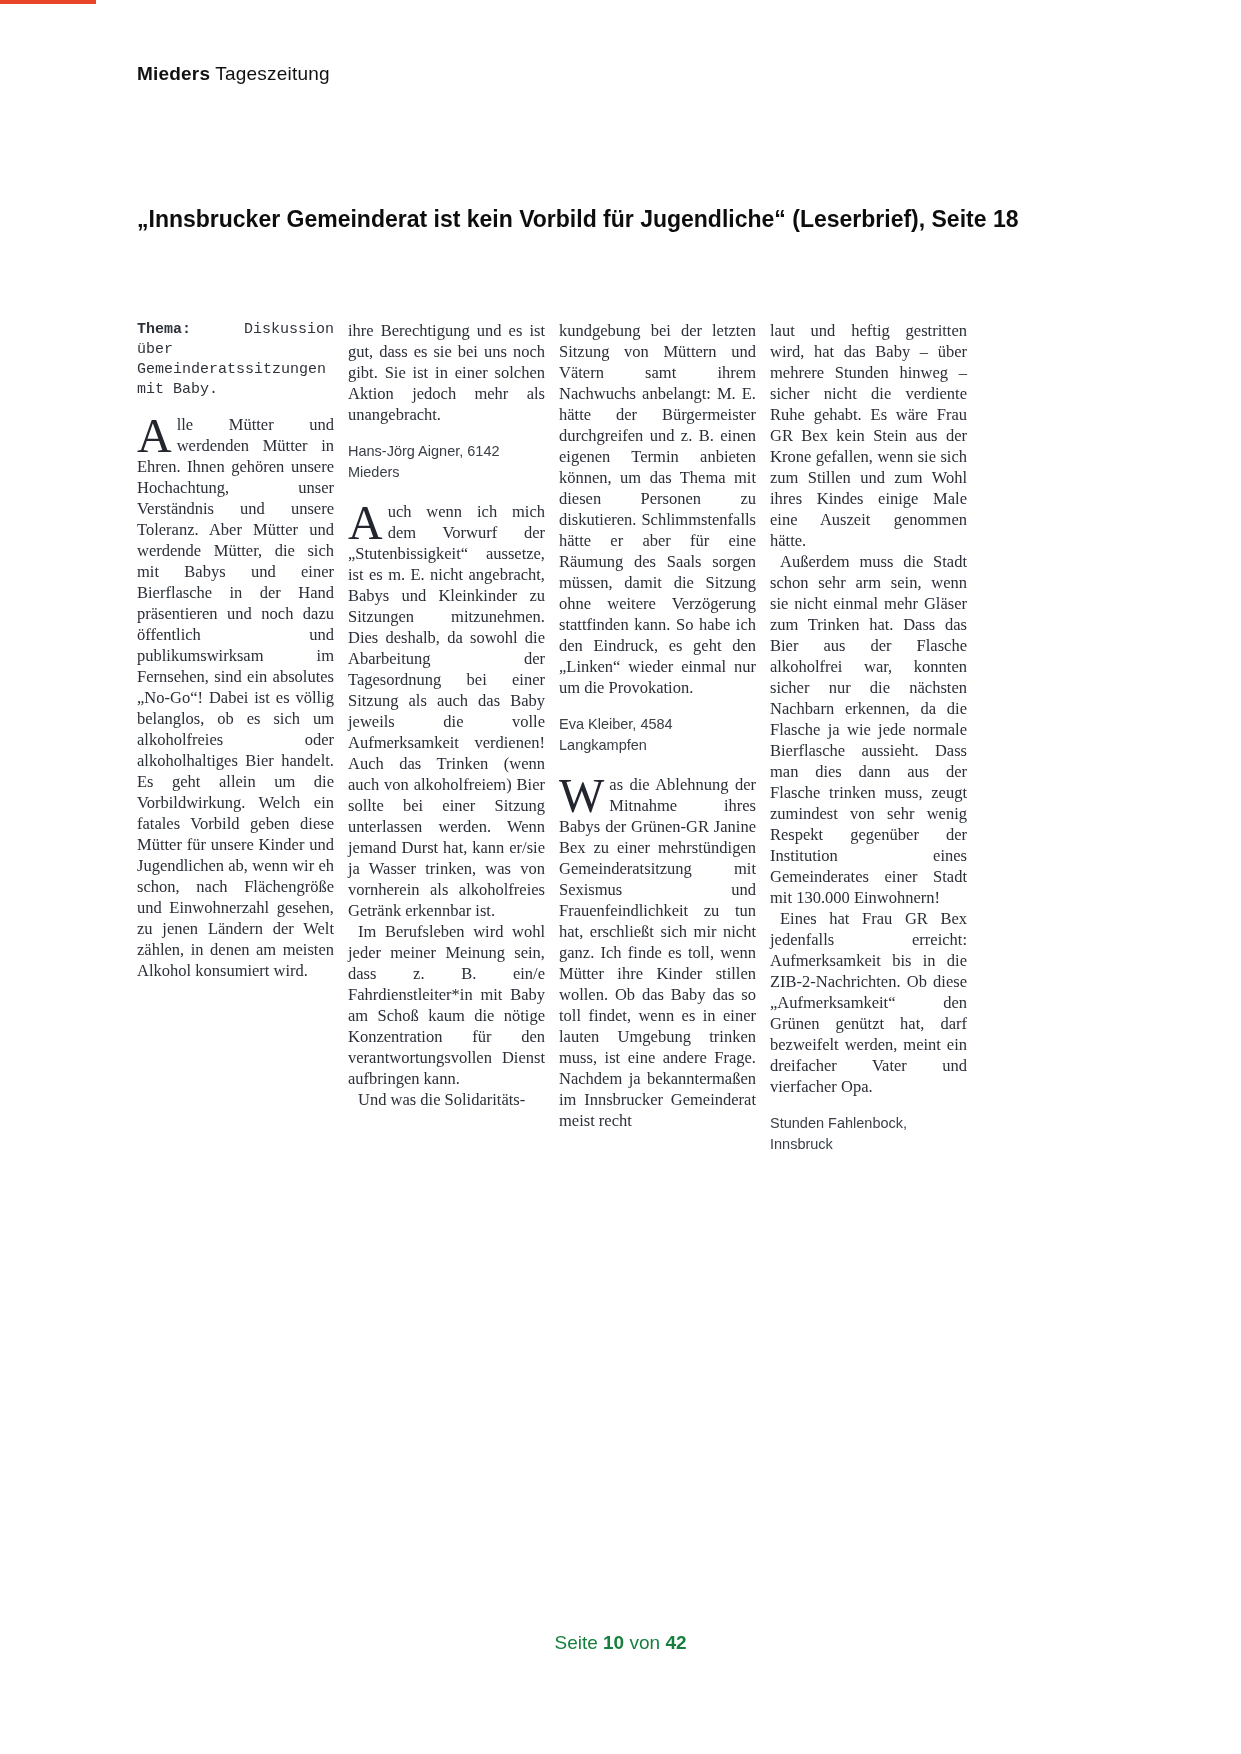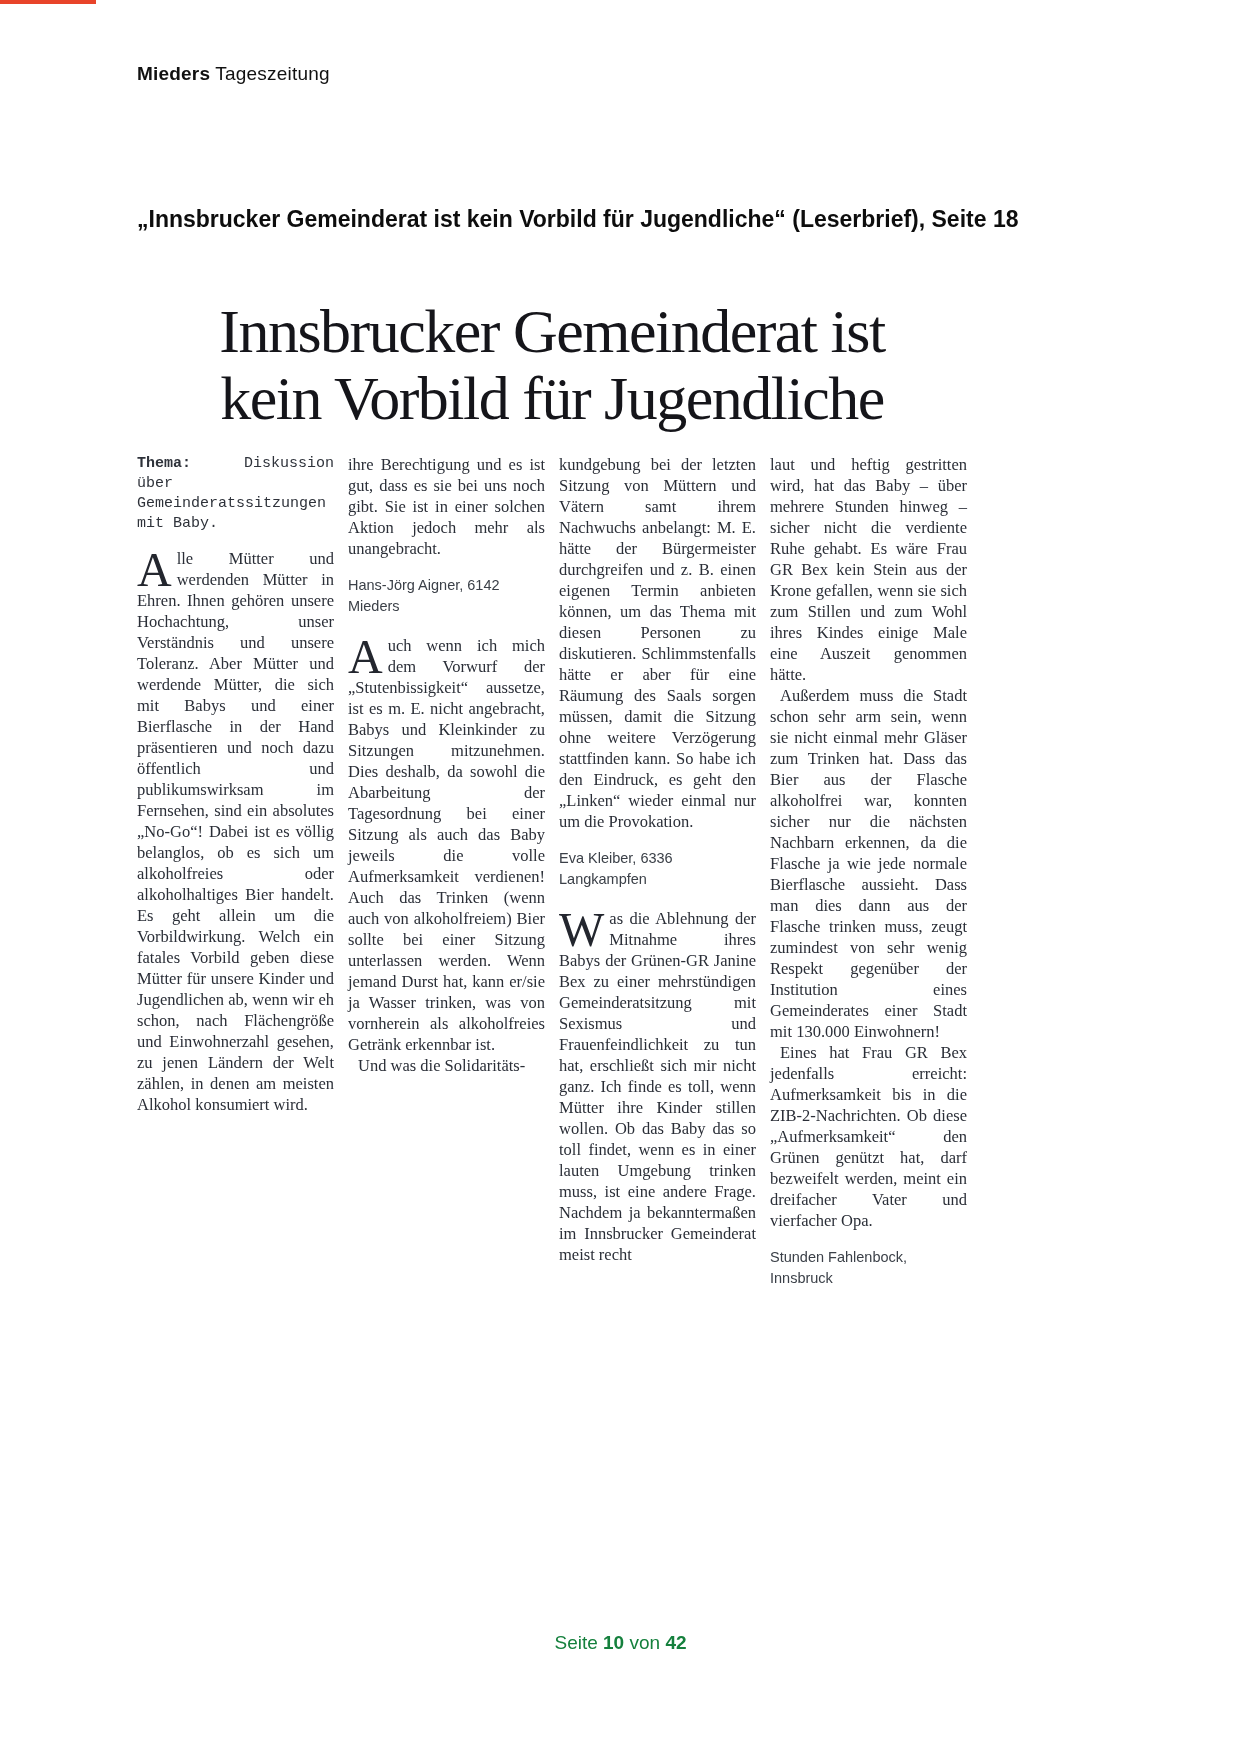--- a/index.html
+++ b/index.html
@@ -55,10 +55,6 @@
 <div class="doc-title">„Innsbrucker Gemeinderat ist kein Vorbild für Jugendliche“ (Leserbrief), Seite 18</div>
 
 <div class="article">
-  <div class="headline">
-    <div>Innsbrucker Gemeinderat ist</div>
-    <div>kein Vorbild für Jugendliche</div>
-  </div>
 
   <div class="columns">
 

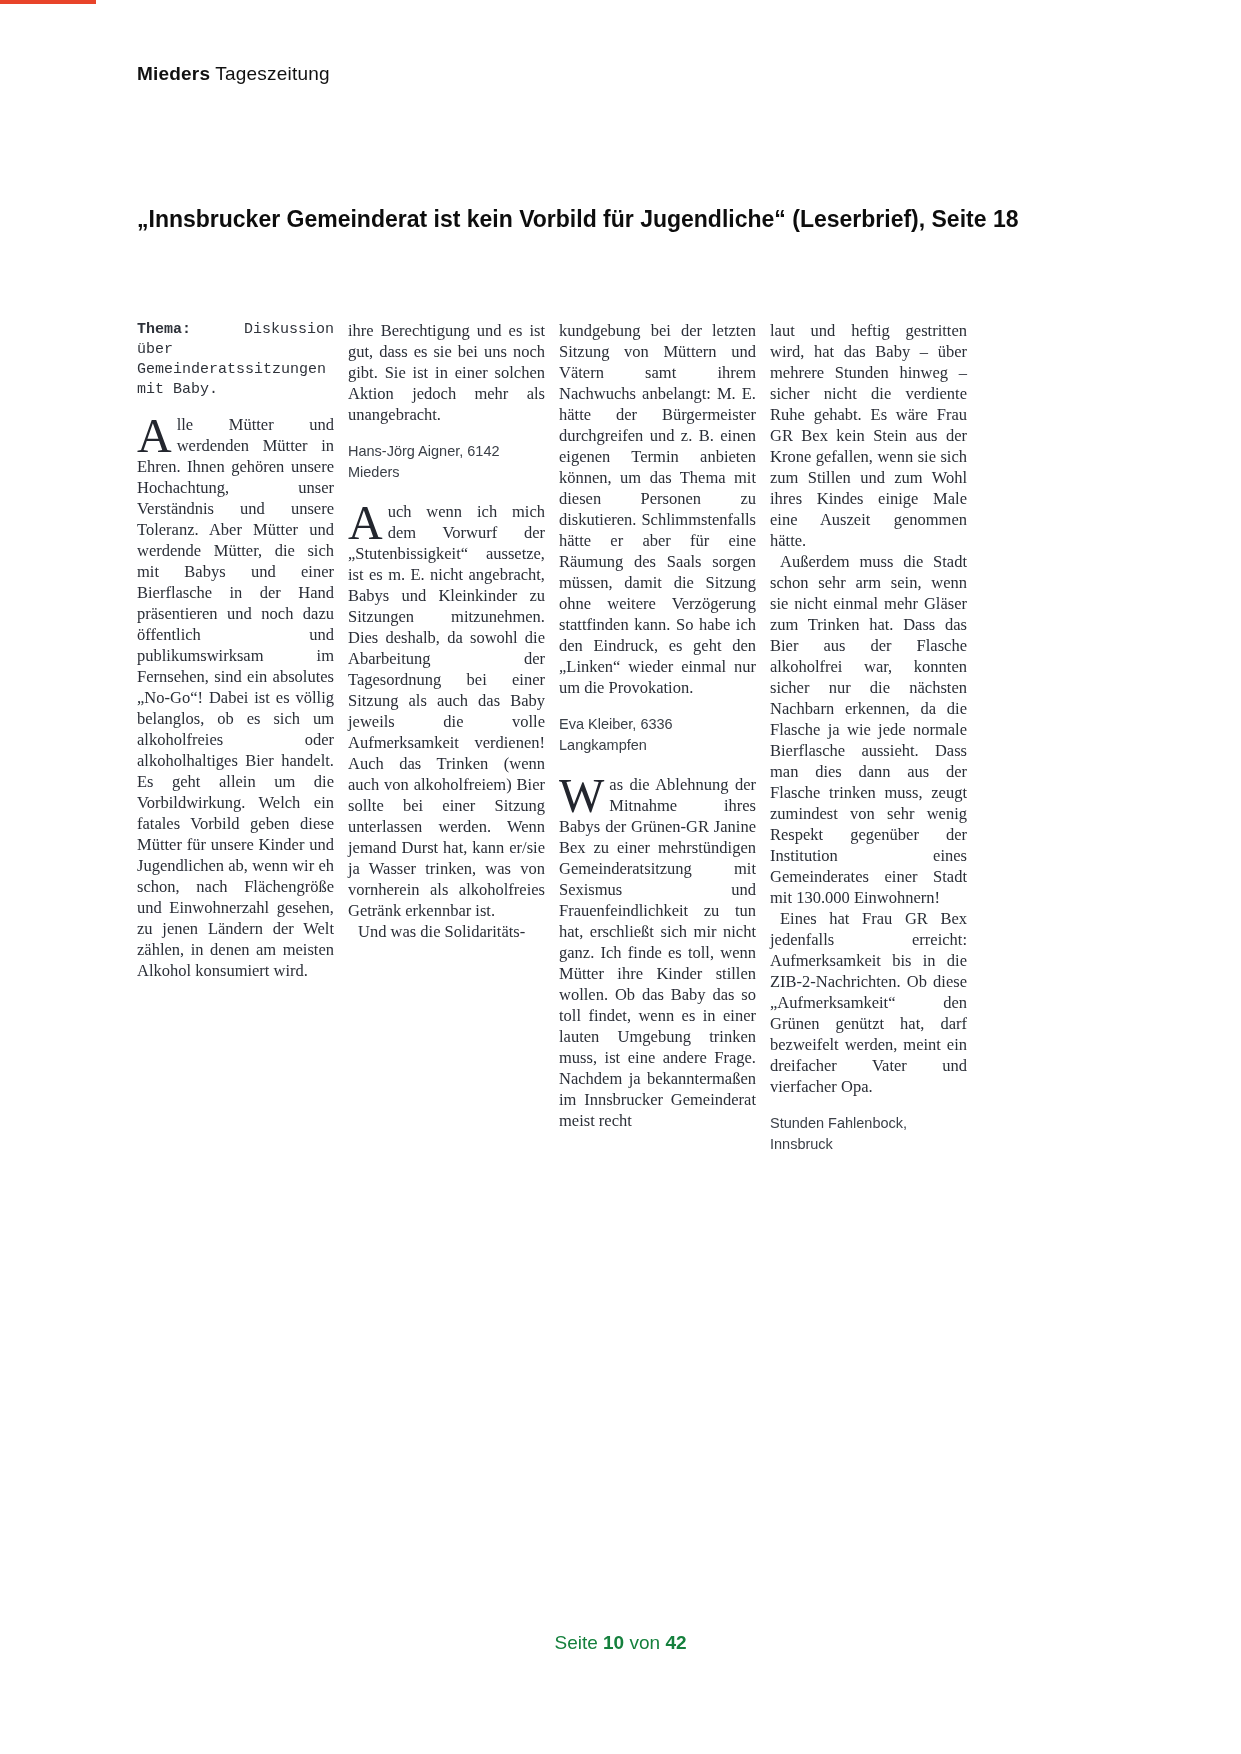--- a/index.html
+++ b/index.html
@@ -72,7 +72,7 @@
 
     <div class="col">
       <p class="para">kundgebung bei der letzten Sitzung von Müttern und Vätern samt ihrem Nachwuchs anbelangt: M. E. hätte der Bürgermeister durchgreifen und z. B. einen eigenen Termin anbieten können, um das Thema mit diesen Personen zu diskutieren. Schlimmstenfalls hätte er aber für eine Räumung des Saals sorgen müssen, damit die Sitzung ohne weitere Verzögerung stattfinden kann. So habe ich den Eindruck, es geht den „Linken“ wieder einmal nur um die Provokation.</p>
-      <p class="signature">Eva Kleiber, 6336 Langkampfen</p>
+      <p class="signature">Eva Kleiber, 4584 Langkampfen</p>
       <p class="dropcap-para"><span class="dropcap">W</span><span>as die Ablehnung der Mitnahme ihres Babys der Grünen-GR Janine Bex zu einer mehrstündigen Gemeinderatsitzung mit Sexismus und Frauenfeindlichkeit zu tun hat, erschließt sich mir nicht ganz. Ich finde es toll, wenn Mütter ihre Kinder stillen wollen. Ob das Baby das so toll findet, wenn es in einer lauten Umgebung trinken muss, ist eine andere Frage. Nachdem ja bekanntermaßen im Innsbrucker Gemeinderat meist recht</span></p>
     </div>
 

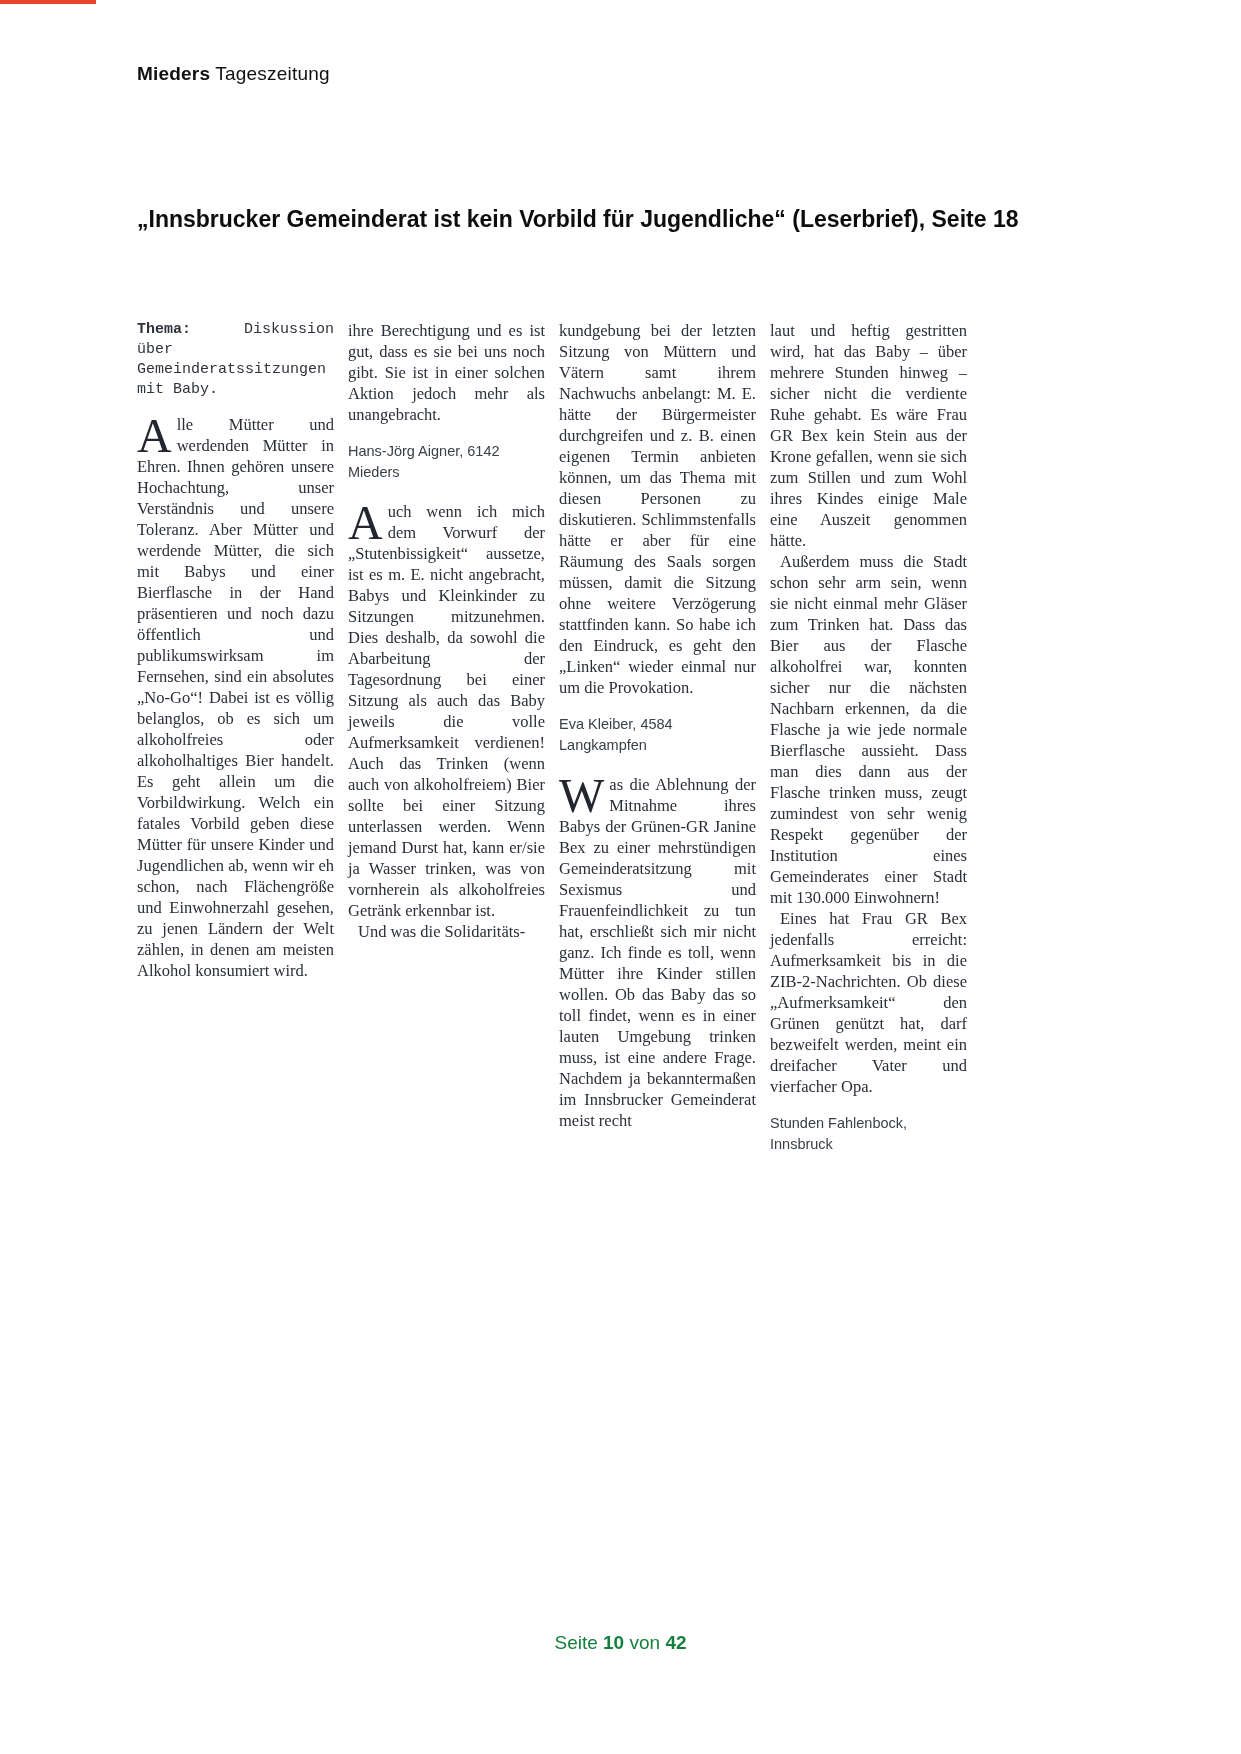--- a/index.html
+++ b/index.html
@@ -67,6 +67,7 @@
       <p class="para">ihre Berechtigung und es ist gut, dass es sie bei uns noch gibt. Sie ist in einer solchen Aktion jedoch mehr als unangebracht.</p>
       <p class="signature">Hans-Jörg Aigner, 6142 Mieders</p>
       <p class="dropcap-para"><span class="dropcap">A</span><span>uch wenn ich mich dem Vorwurf der „Stutenbissigkeit“ aussetze, ist es m. E. nicht angebracht, Babys und Kleinkinder zu Sitzungen mitzunehmen. Dies deshalb, da sowohl die Abarbeitung der Tagesordnung bei einer Sitzung als auch das Baby jeweils die volle Aufmerksamkeit verdienen! Auch das Trinken (wenn auch von alkoholfreiem) Bier sollte bei einer Sitzung unterlassen werden. Wenn jemand Durst hat, kann er/sie ja Wasser trinken, was von vornherein als alkoholfreies Getränk erkennbar ist.</span></p>
+      <p class="para indent">Im Berufsleben wird wohl jeder meiner Meinung sein, dass z. B. ein/e Fahrdienstleiter*in mit Baby am Schoß kaum die nötige Konzentration für den verantwortungsvollen Dienst aufbringen kann.</p>
       <p class="para indent">Und was die Solidaritäts-</p>
     </div>
 

